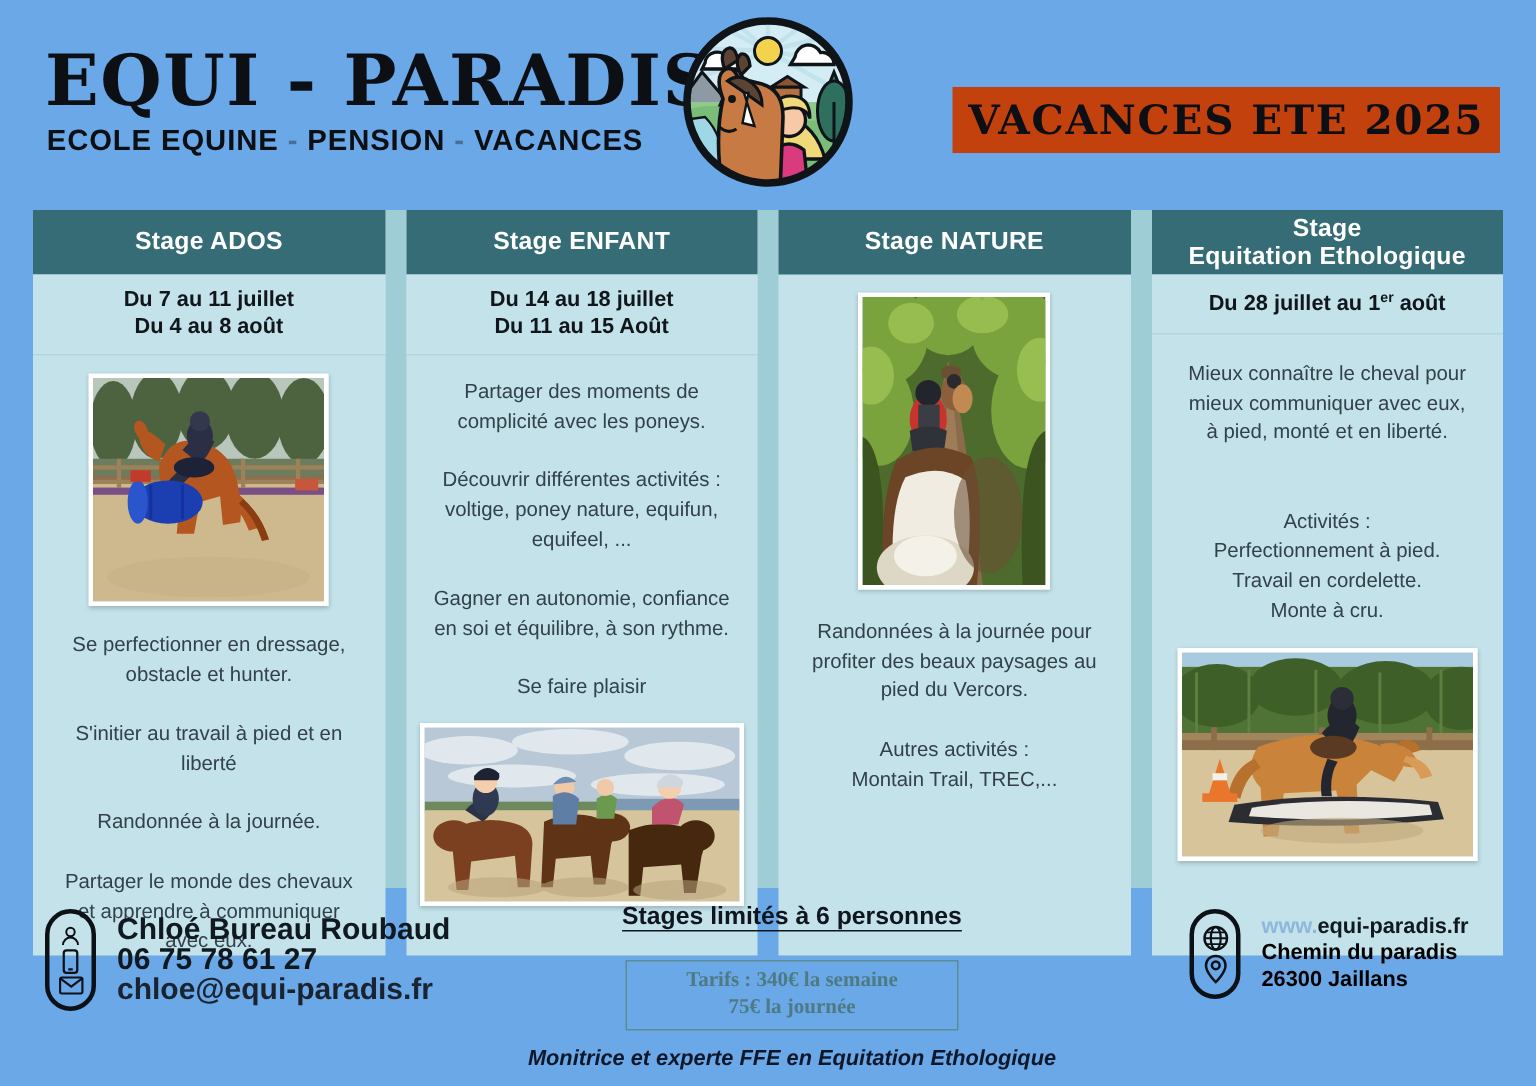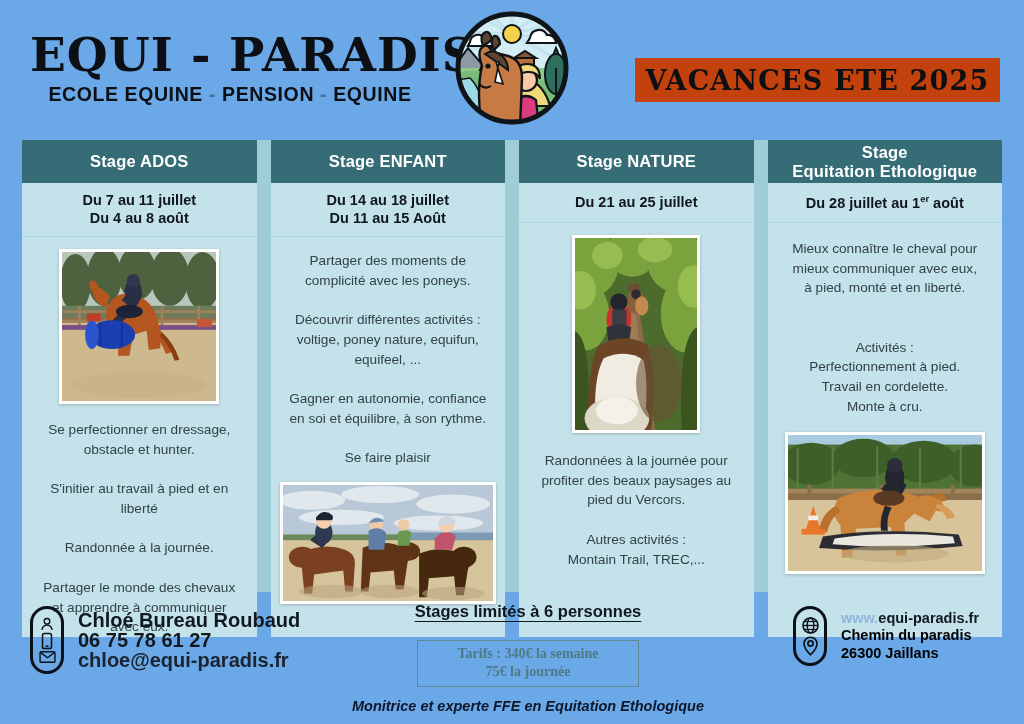--- a/index.html
+++ b/index.html
@@ -231,7 +231,7 @@
       <span class="sep">-</span>
       <span>PENSION</span>
       <span class="sep">-</span>
-      <span>EQUINE</span>
+      <span>VACANCES</span>
     </div>
   </div>
 

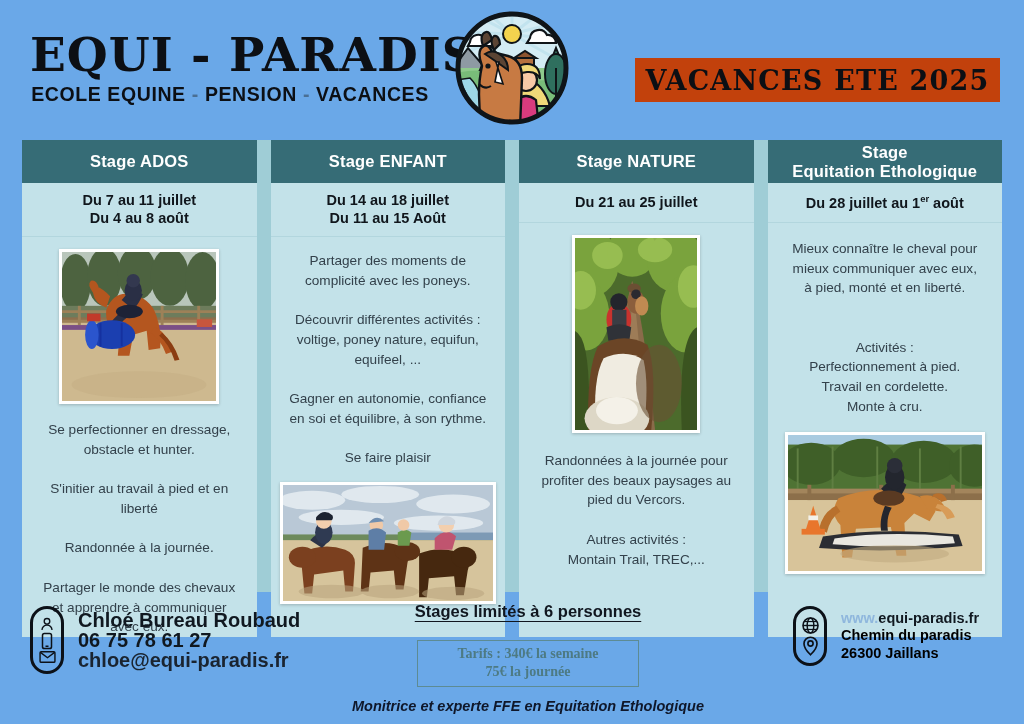--- a/index.html
+++ b/index.html
@@ -432,9 +432,6 @@
 
   <div class="col c3">
     <div class="col-head">Stage NATURE</div>
-    <div class="col-dates">
-      <span>Du 21 au 25 juillet</span>
-    </div>
     <div class="col-body">
       <div class="photo">
         <svg viewBox="0 0 128 198" xmlns="http://www.w3.org/2000/svg" preserveAspectRatio="none">

